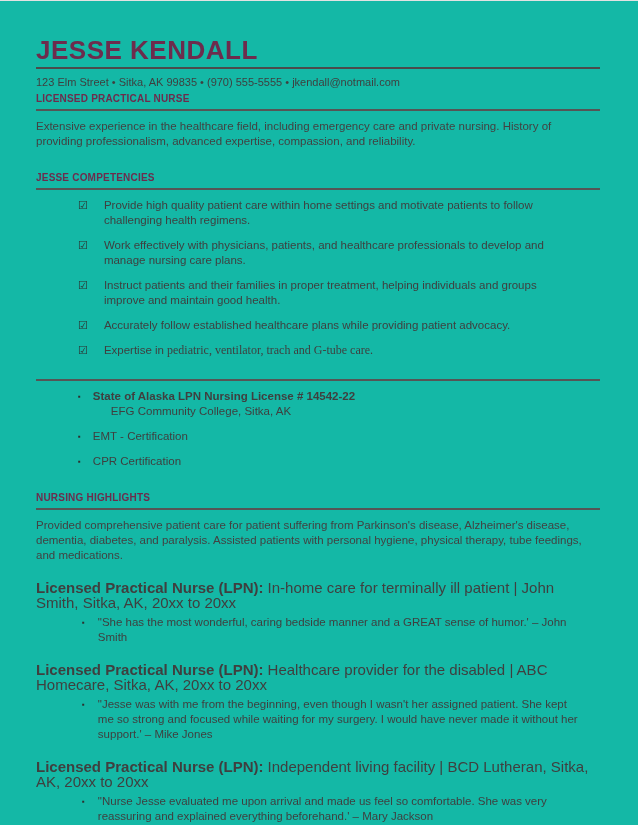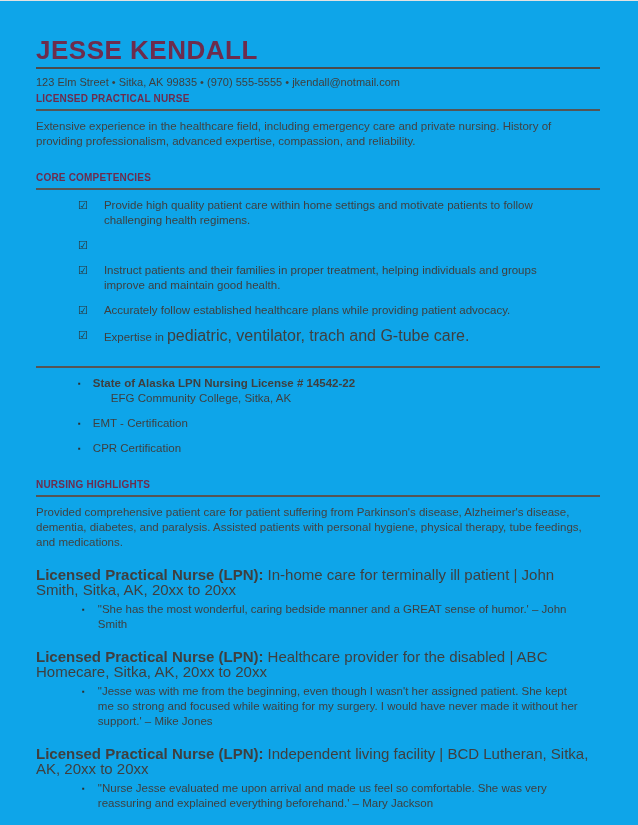--- a/index.html
+++ b/index.html
@@ -5,7 +5,7 @@
   html,body{margin:0;padding:0;background:#ffffff;}
   .page{
     width:638px;height:825px;box-sizing:border-box;
-    background:#0ea5e9;
+    background:#14b8a6;
     border-top:1px solid #e2e2e2;
     font-family:"Liberation Sans","DejaVu Sans",sans-serif;
     color:#3f3f3f;

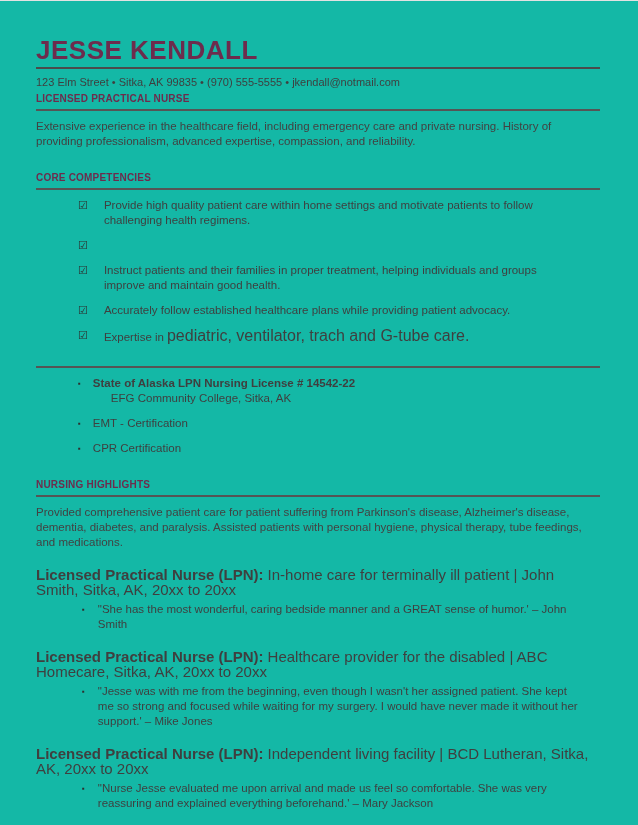--- a/index.html
+++ b/index.html
@@ -76,7 +76,7 @@
     <p class="para">Extensive experience in the healthcare field, including emergency care and private nursing. History of providing professionalism, advanced expertise, compassion, and reliability.</p>
 
     <div class="sec">
-      <h2 class="sec-heading">CORE COMPETENCIES</h2>
+      <h2 class="sec-heading">JESSE COMPETENCIES</h2>
       <div class="rule-thin"></div>
       <ul class="check-list">
         <li>

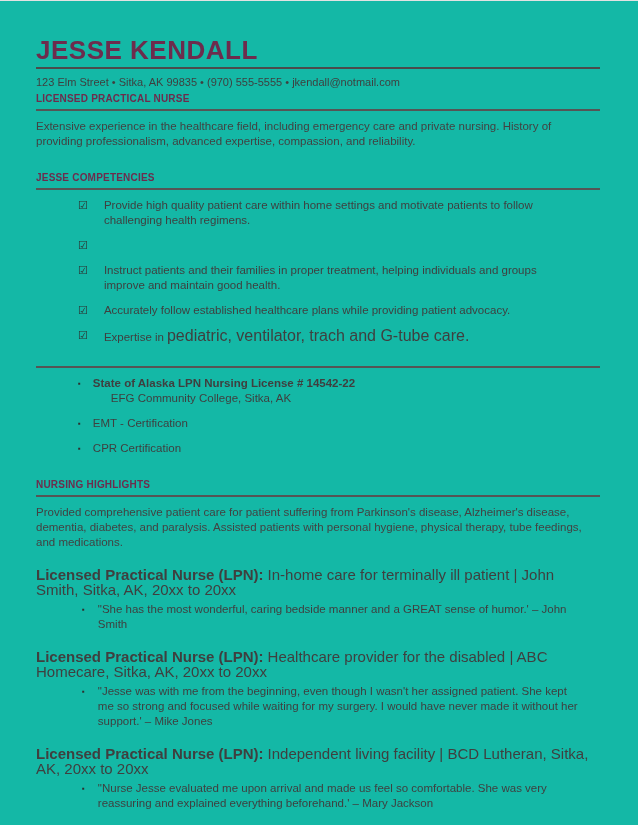--- a/index.html
+++ b/index.html
@@ -85,6 +85,7 @@
         </li>
         <li>
           <span class="checkbox">☑</span>
+          <span class="txt"><span>Work effectively with physicians, patients, and healthcare professionals to develop and manage nursing care plans.</span></span>
         </li>
         <li>
           <span class="checkbox">☑</span>

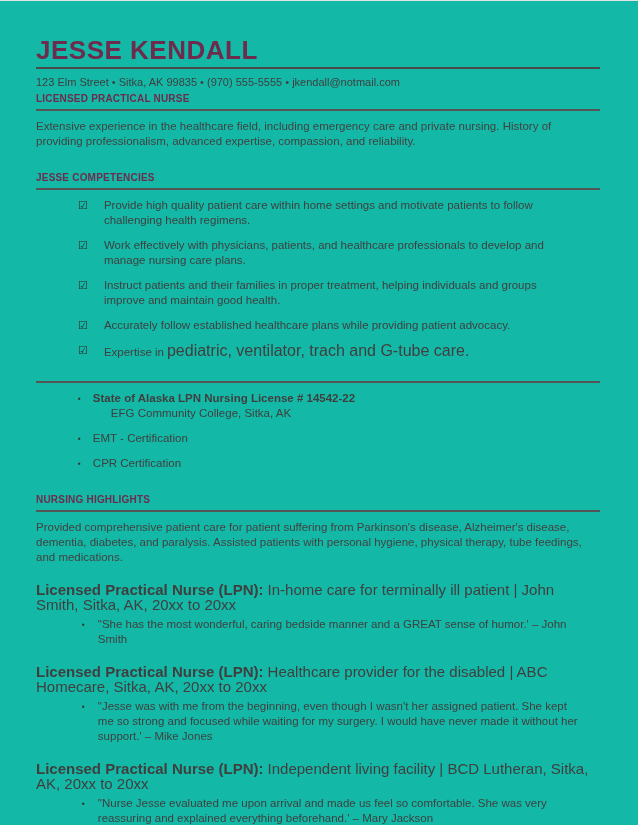--- a/index.html
+++ b/index.html
@@ -39,7 +39,7 @@
   }
   .check-list .txt{max-width:452px;}
   .checkbox{font-size:11px;line-height:15px;color:#2e2e2e;}
-  .small-tail{font-size:16px;}
+  .small-tail{font-size:12px;font-family:Liberation Serif, serif;}
   .small-tail:not(:empty){margin-left:3px;}
   .small-tail:empty{display:none;}
   .sq-list{margin-top:8px;padding-left:42px;}

